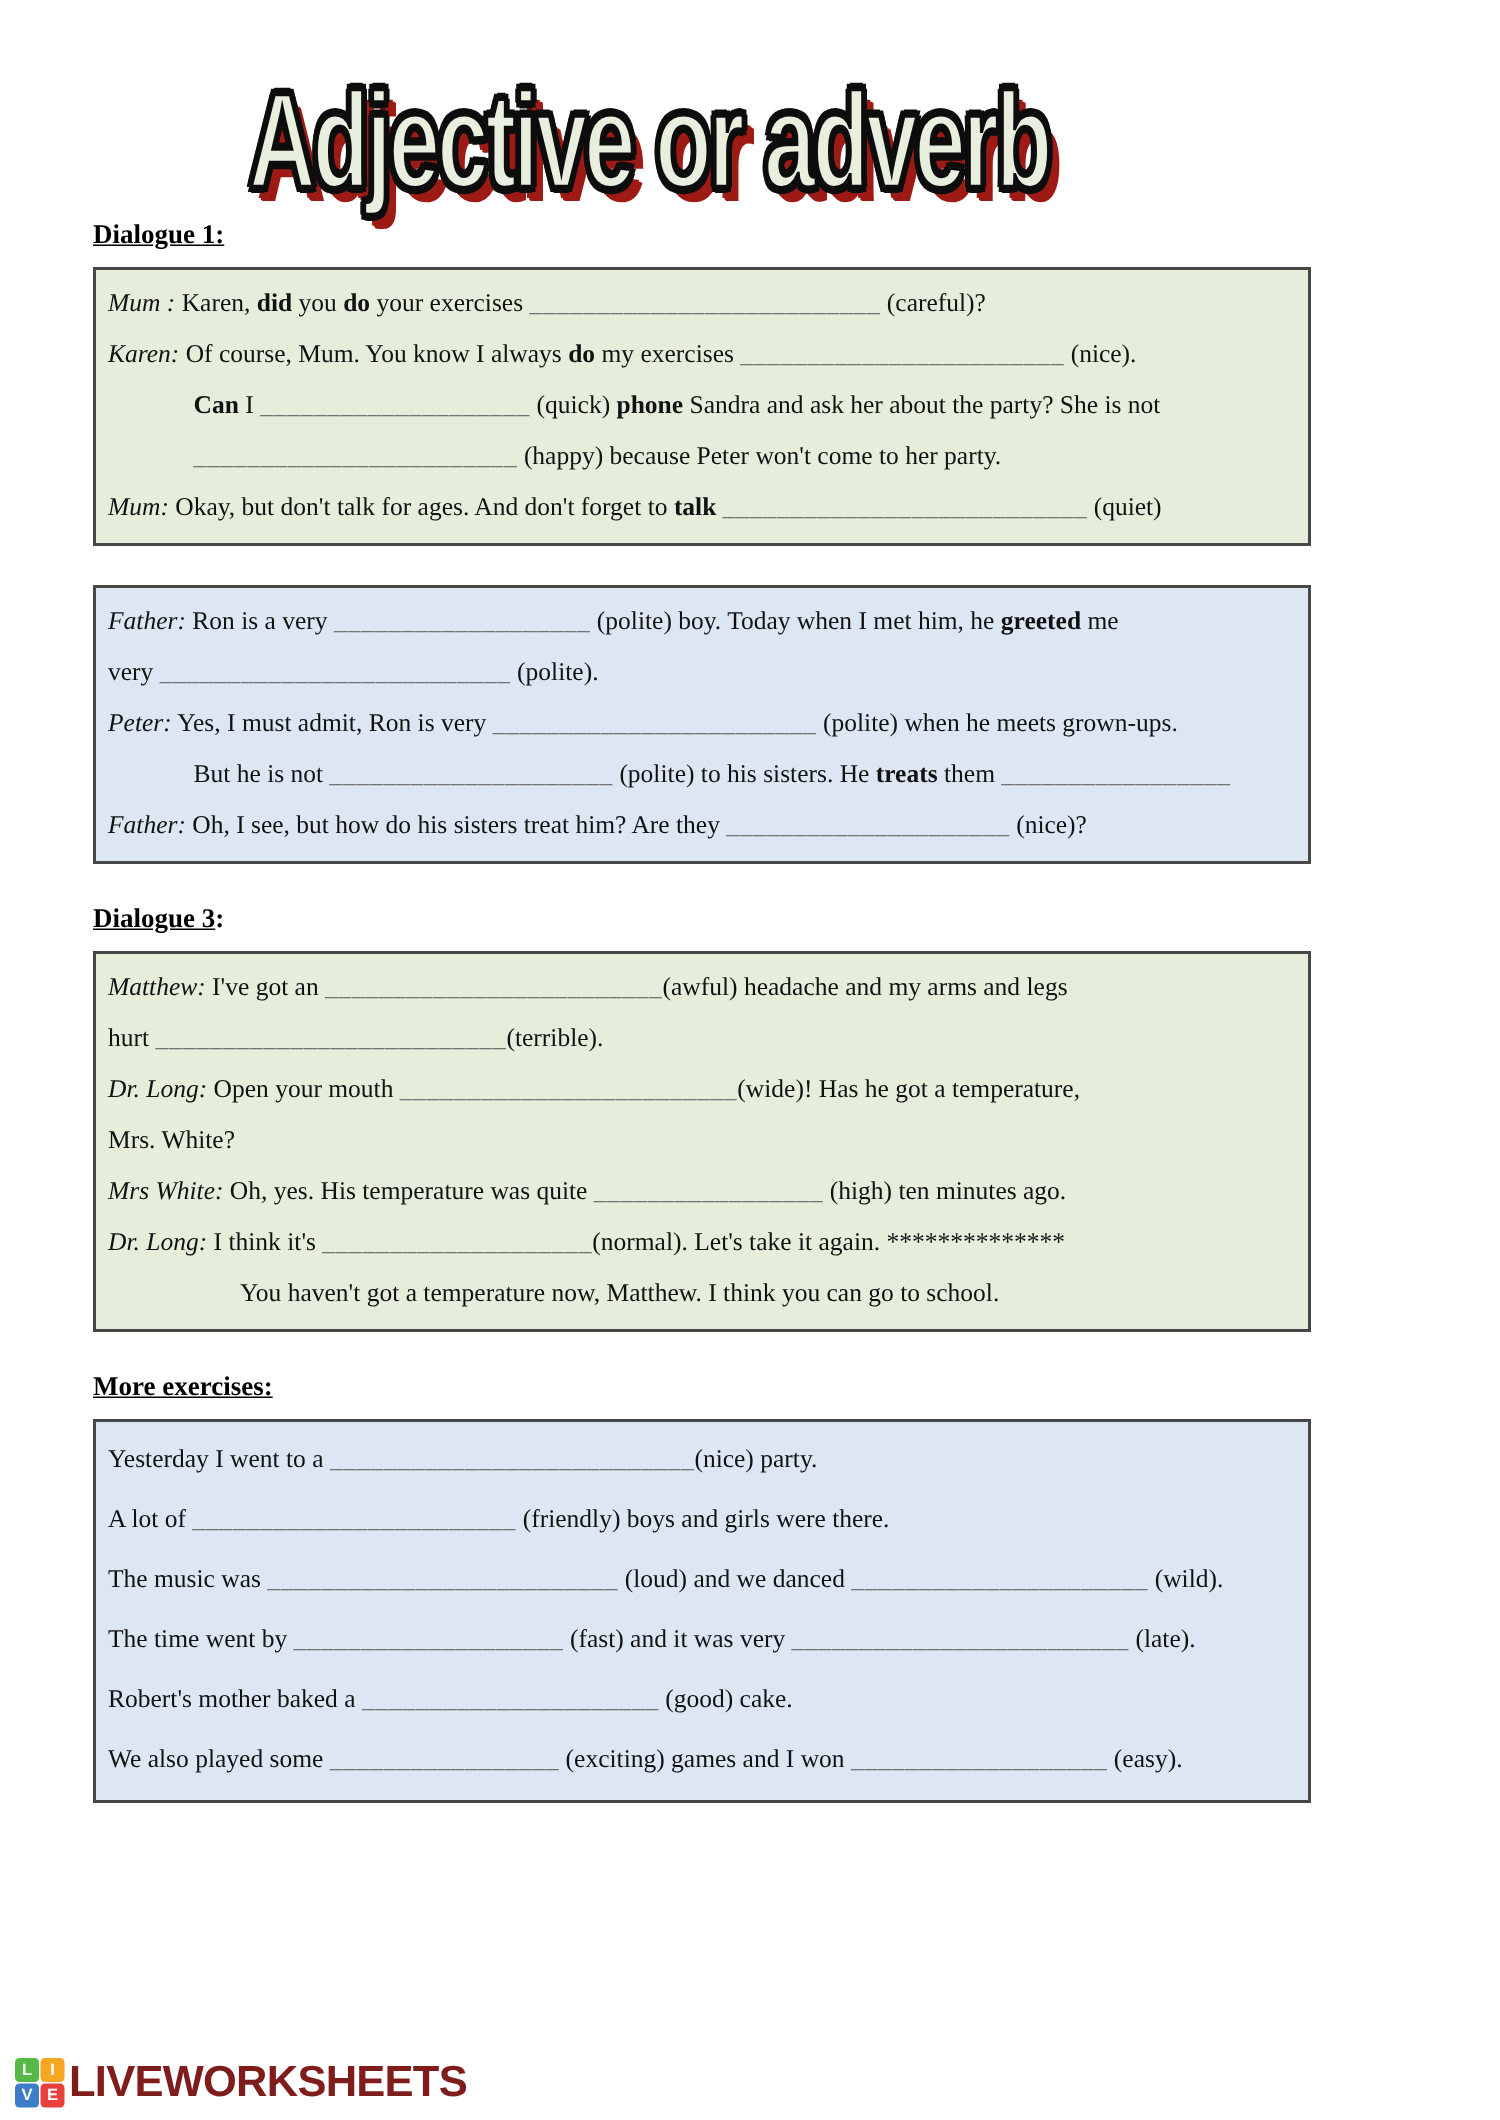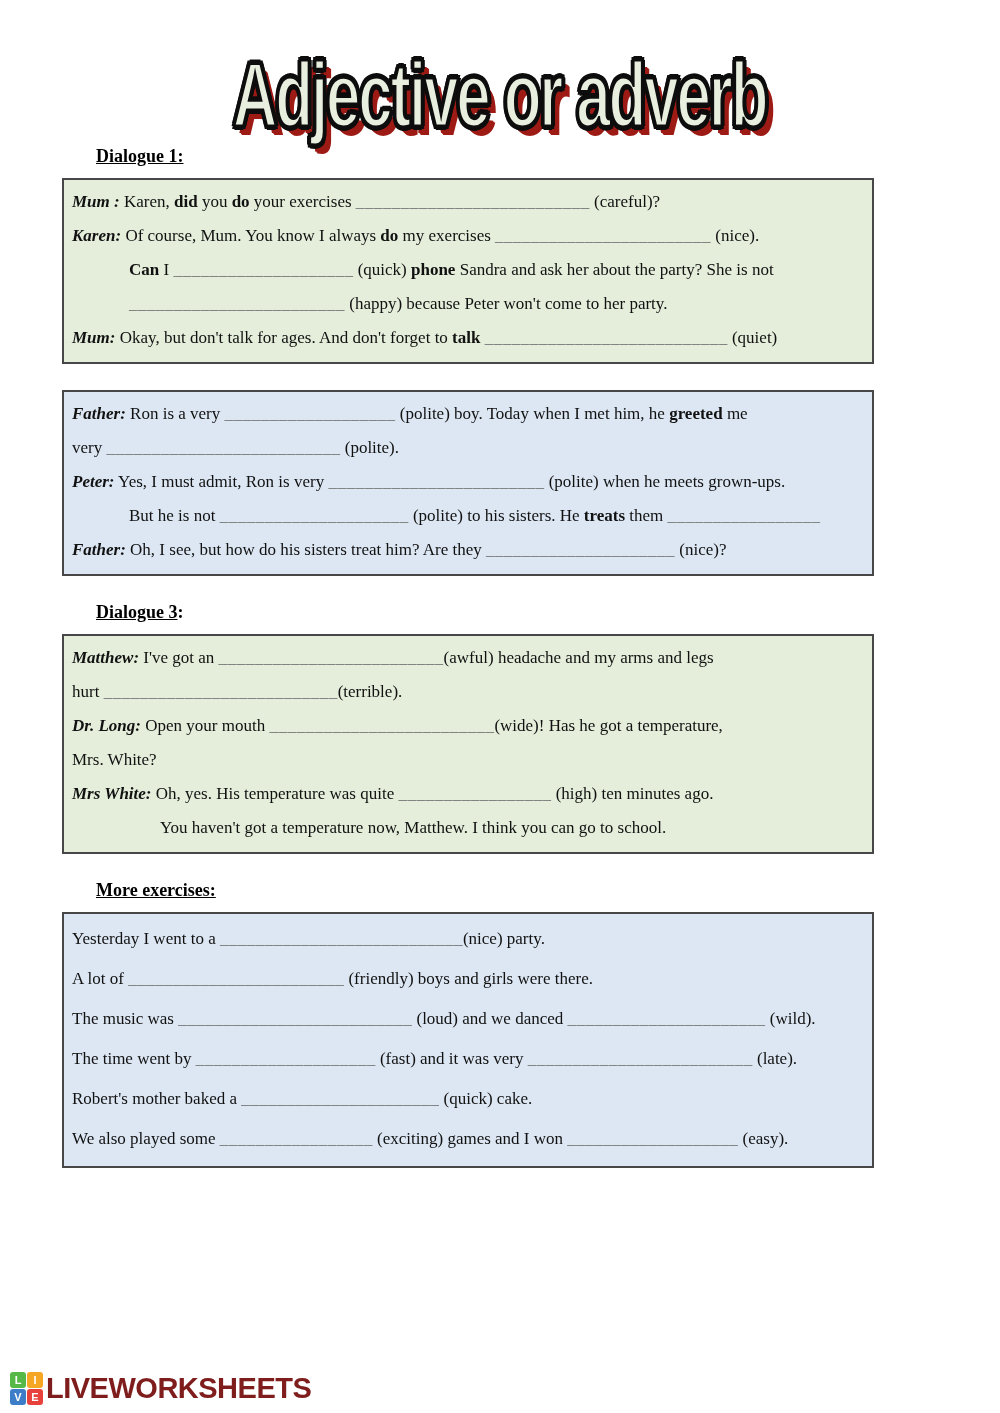--- a/index.html
+++ b/index.html
@@ -13,7 +13,7 @@
   .page { padding: 46px 62px 0 62px; }
 
   
-  .title-wrap { text-align: center; height: 96px; margin-bottom: 4px; }
+  .title-wrap { height: 96px; margin-bottom: 4px; }
   .title {
     display: inline-block;
     font-family: "Liberation Sans", "DejaVu Sans", sans-serif;

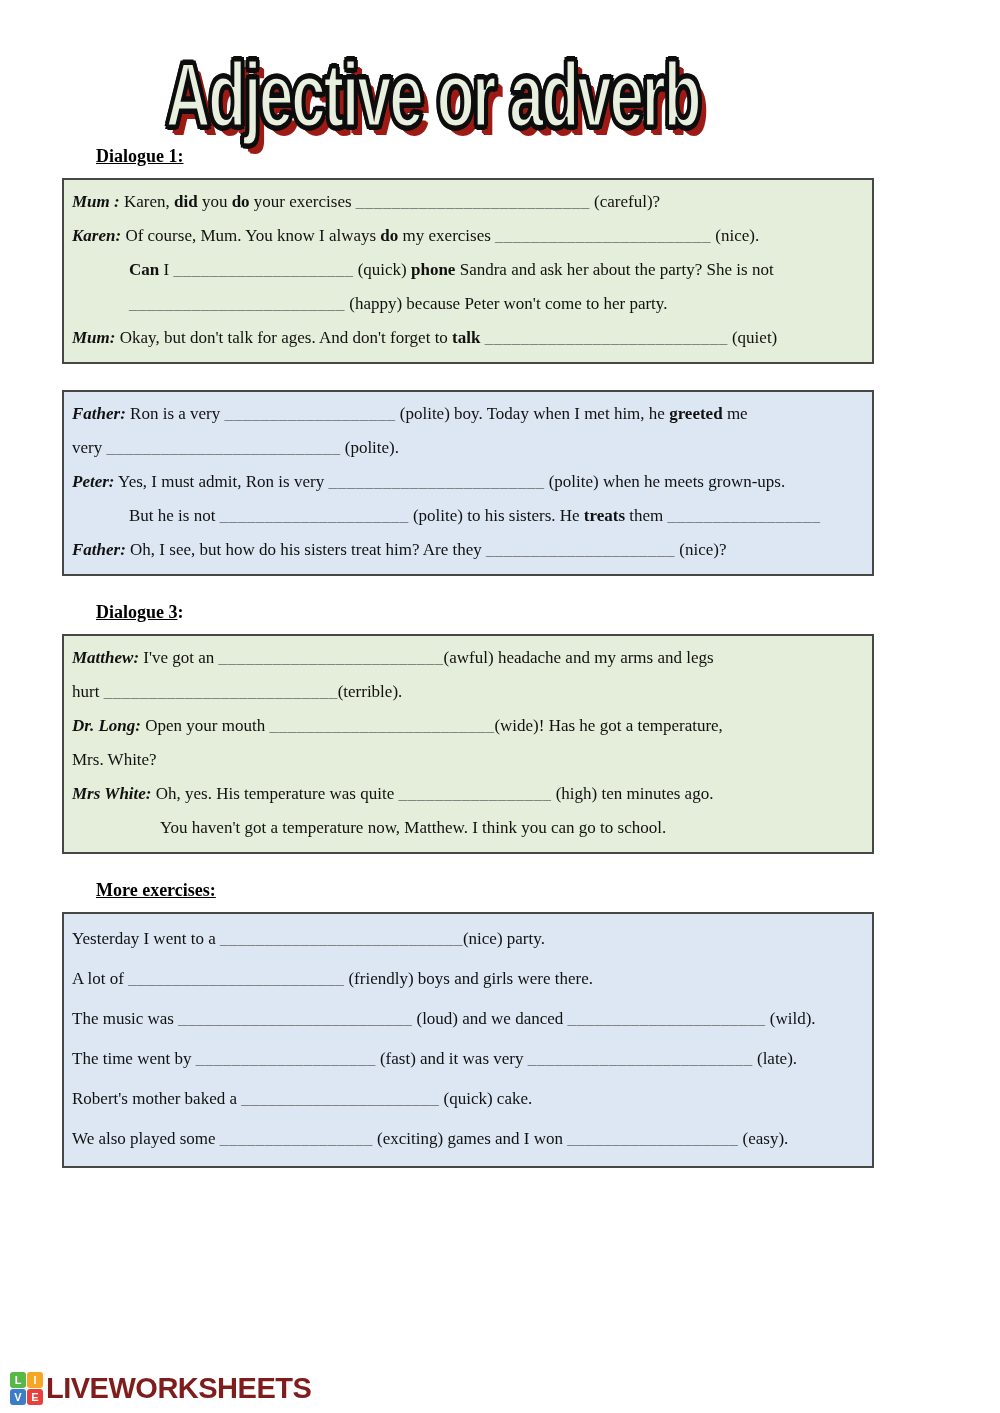--- a/index.html
+++ b/index.html
@@ -39,7 +39,7 @@
     font-size: 18px; font-weight: bold; color: #000;
     margin: 0 0 11px 0;
   }
-  .heading .hu { text-decoration: underline; margin-left: 34px; }
+  .heading .hu { text-decoration: underline; }
 
   
   .box {

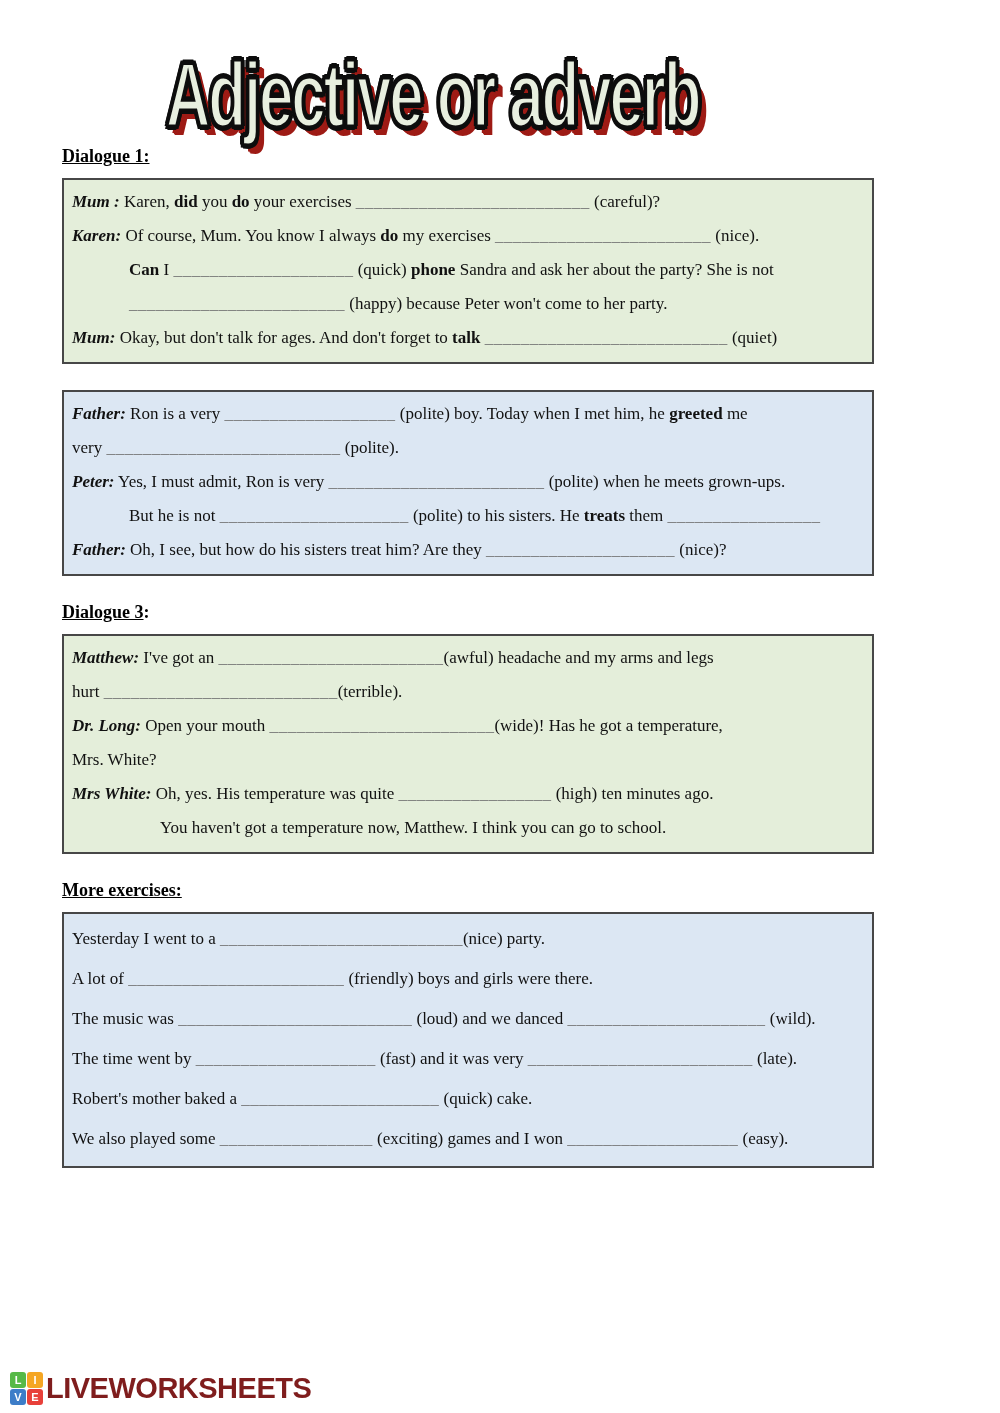--- a/index.html
+++ b/index.html
@@ -60,7 +60,7 @@
   .ind1 { padding-left: 57px; }
   .ind2 { padding-left: 88px; }
   .b  { font-weight: bold; }
-  .bi { font-weight: bold; font-style: italic; }
+  .bi { font-weight: normal; font-style: italic; }
   .blank { letter-spacing: 0.5px; color: #737373; }
 
   

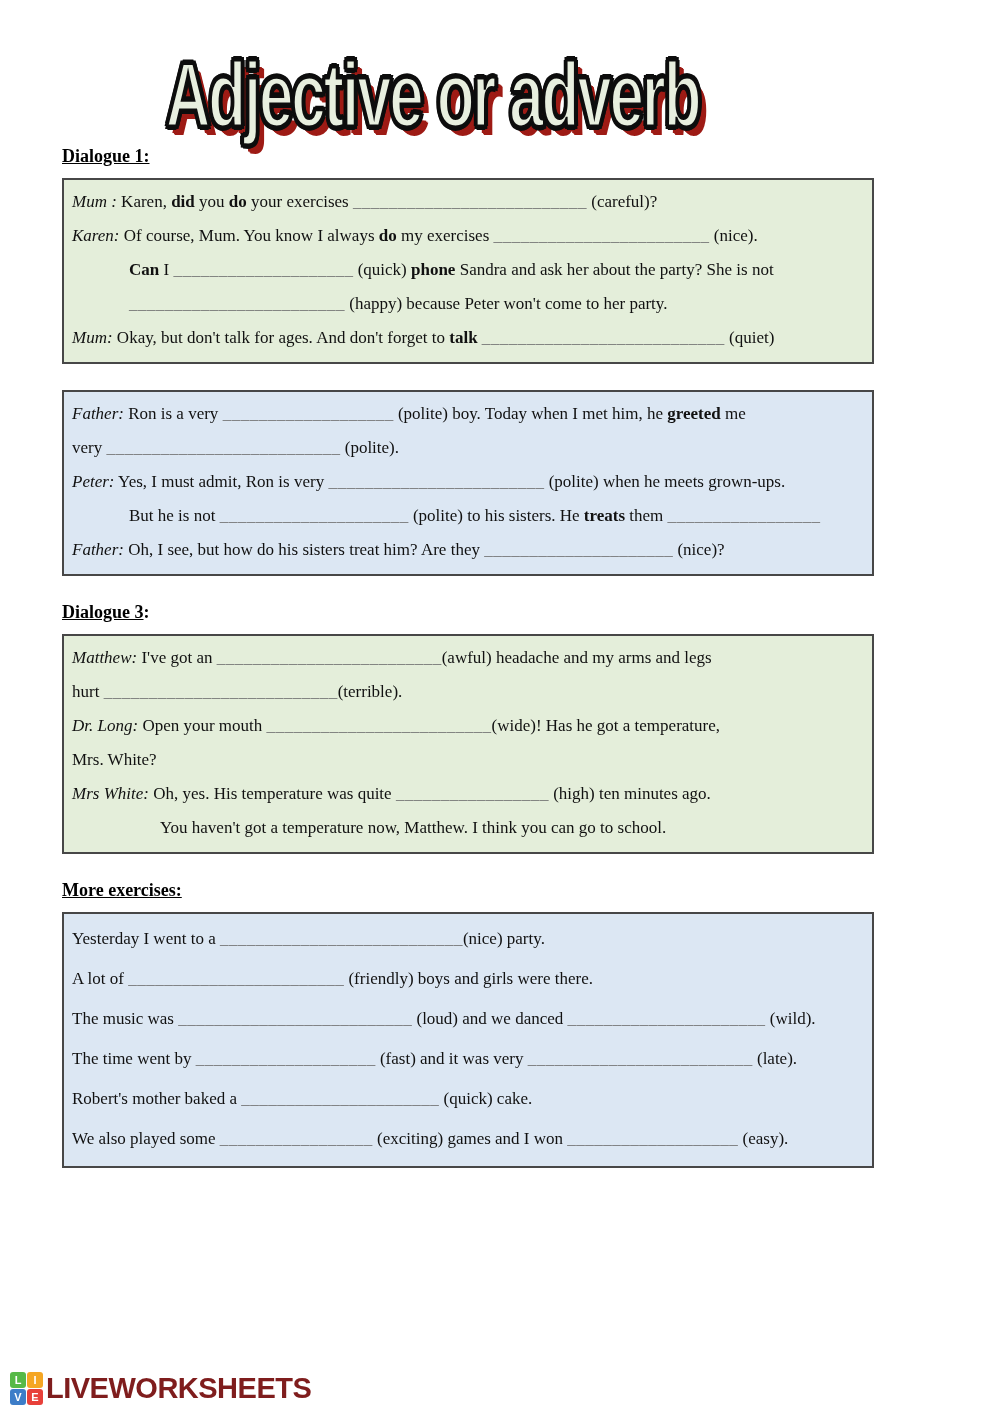--- a/index.html
+++ b/index.html
@@ -125,6 +125,7 @@
           <p class="line ind0"><span class="bi">Dr. Long:</span><span> Open your mouth </span><span class="blank">_________________________</span><span>(wide)! Has he got a temperature,</span></p>
           <p class="line ind0"><span>Mrs. White?</span></p>
           <p class="line ind0"><span class="bi">Mrs White:</span><span> Oh, yes. His temperature was quite </span><span class="blank">_________________</span><span> (high) ten minutes ago.</span></p>
+          <p class="line ind0"><span class="bi">Dr. Long:</span><span> I think it's </span><span class="blank">____________________</span><span>(normal). Let's take it again. **************</span></p>
           <p class="line ind2"><span>You haven't got a temperature now, Matthew. I think you can go to school.</span></p>
         </div>
       </div>

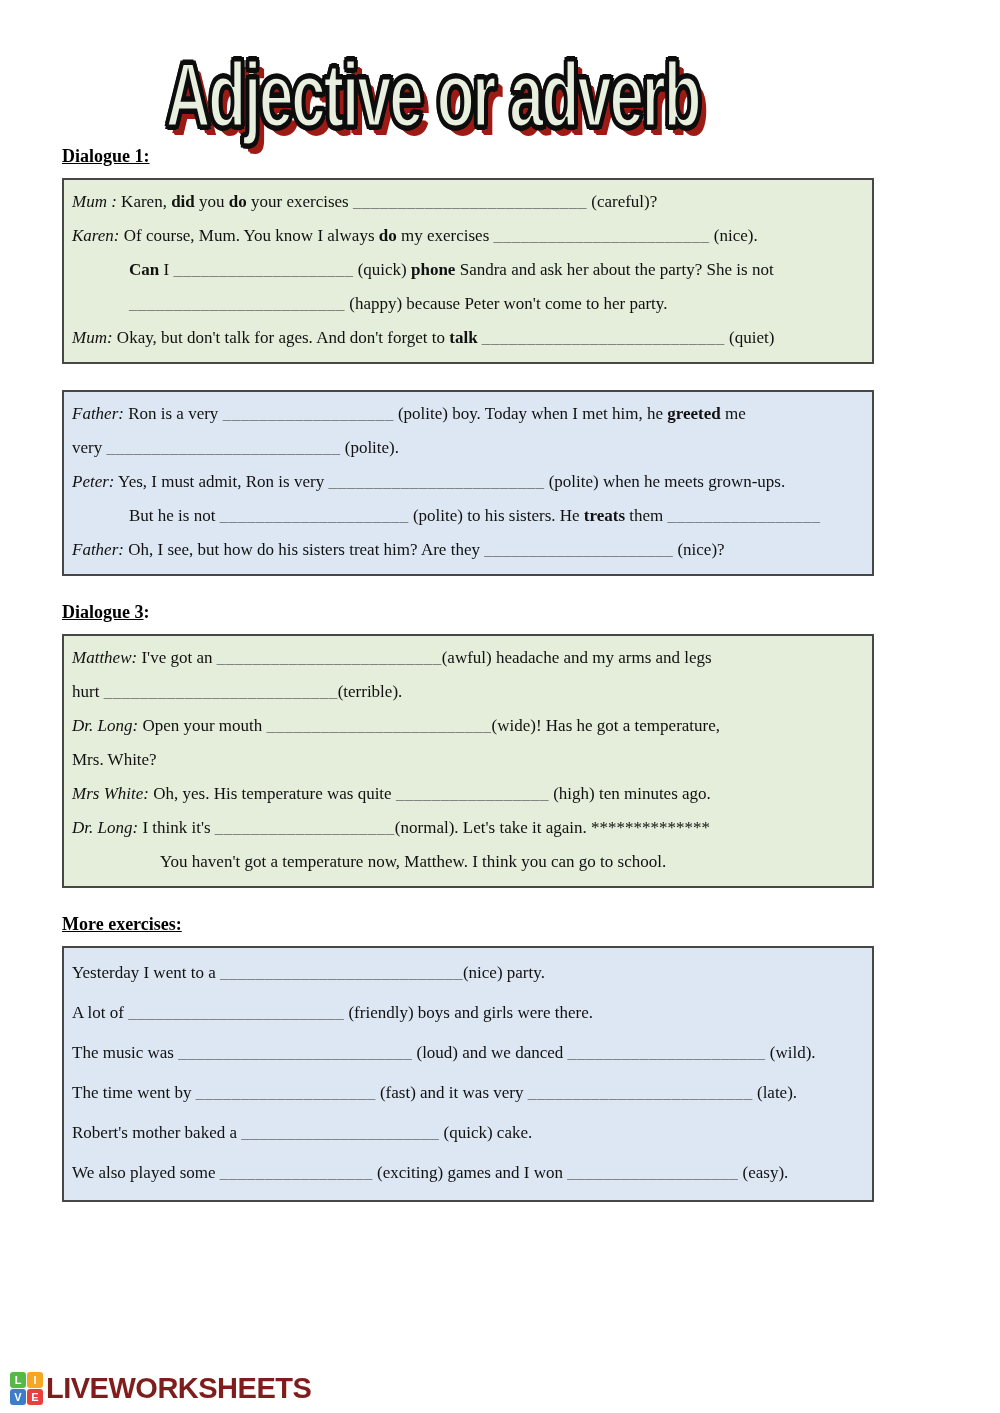--- a/index.html
+++ b/index.html
@@ -136,7 +136,7 @@
           <p class="line ind0"><span>A lot of </span><span class="blank">________________________</span><span> (friendly) boys and girls were there.</span></p>
           <p class="line ind0"><span>The music was </span><span class="blank">__________________________</span><span> (loud) and we danced </span><span class="blank">______________________</span><span> (wild).</span></p>
           <p class="line ind0"><span>The time went by </span><span class="blank">____________________</span><span> (fast) and it was very </span><span class="blank">_________________________</span><span> (late).</span></p>
-          <p class="line ind0"><span>Robert's mother baked a </span><span class="blank">______________________</span><span> (quick) cake.</span></p>
+          <p class="line ind0"><span>Robert's mother baked a </span><span class="blank">______________________</span><span> (good) cake.</span></p>
           <p class="line ind0"><span>We also played some </span><span class="blank">_________________</span><span> (exciting) games and I won </span><span class="blank">___________________</span><span> (easy).</span></p>
         </div>
       </div>

